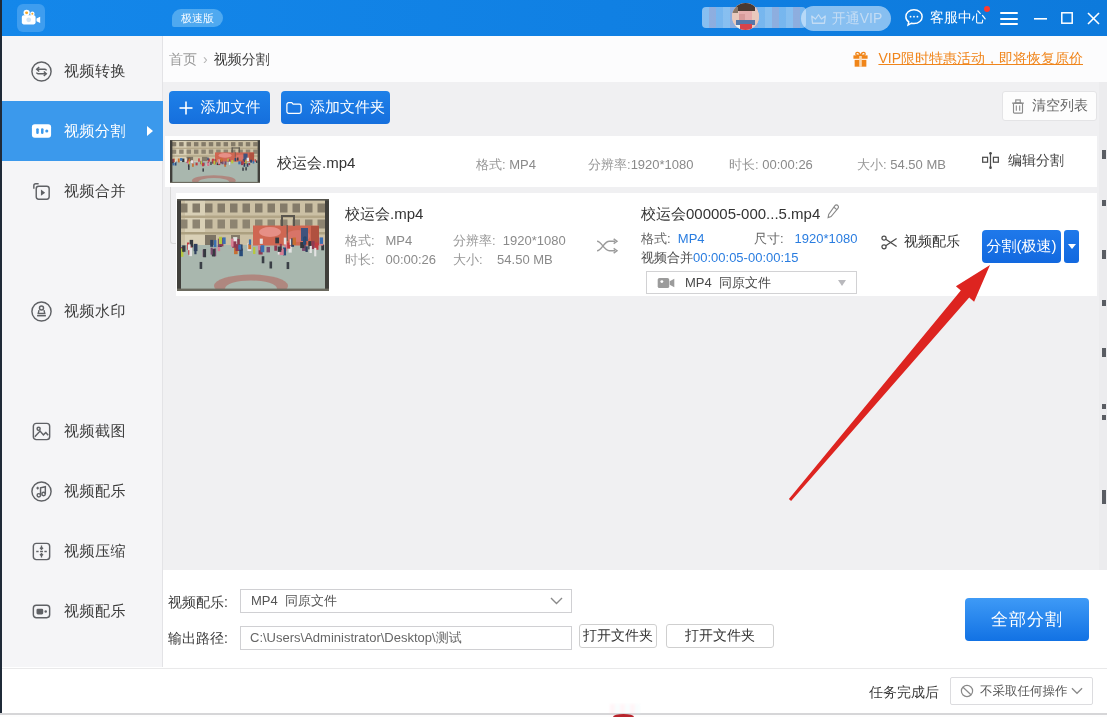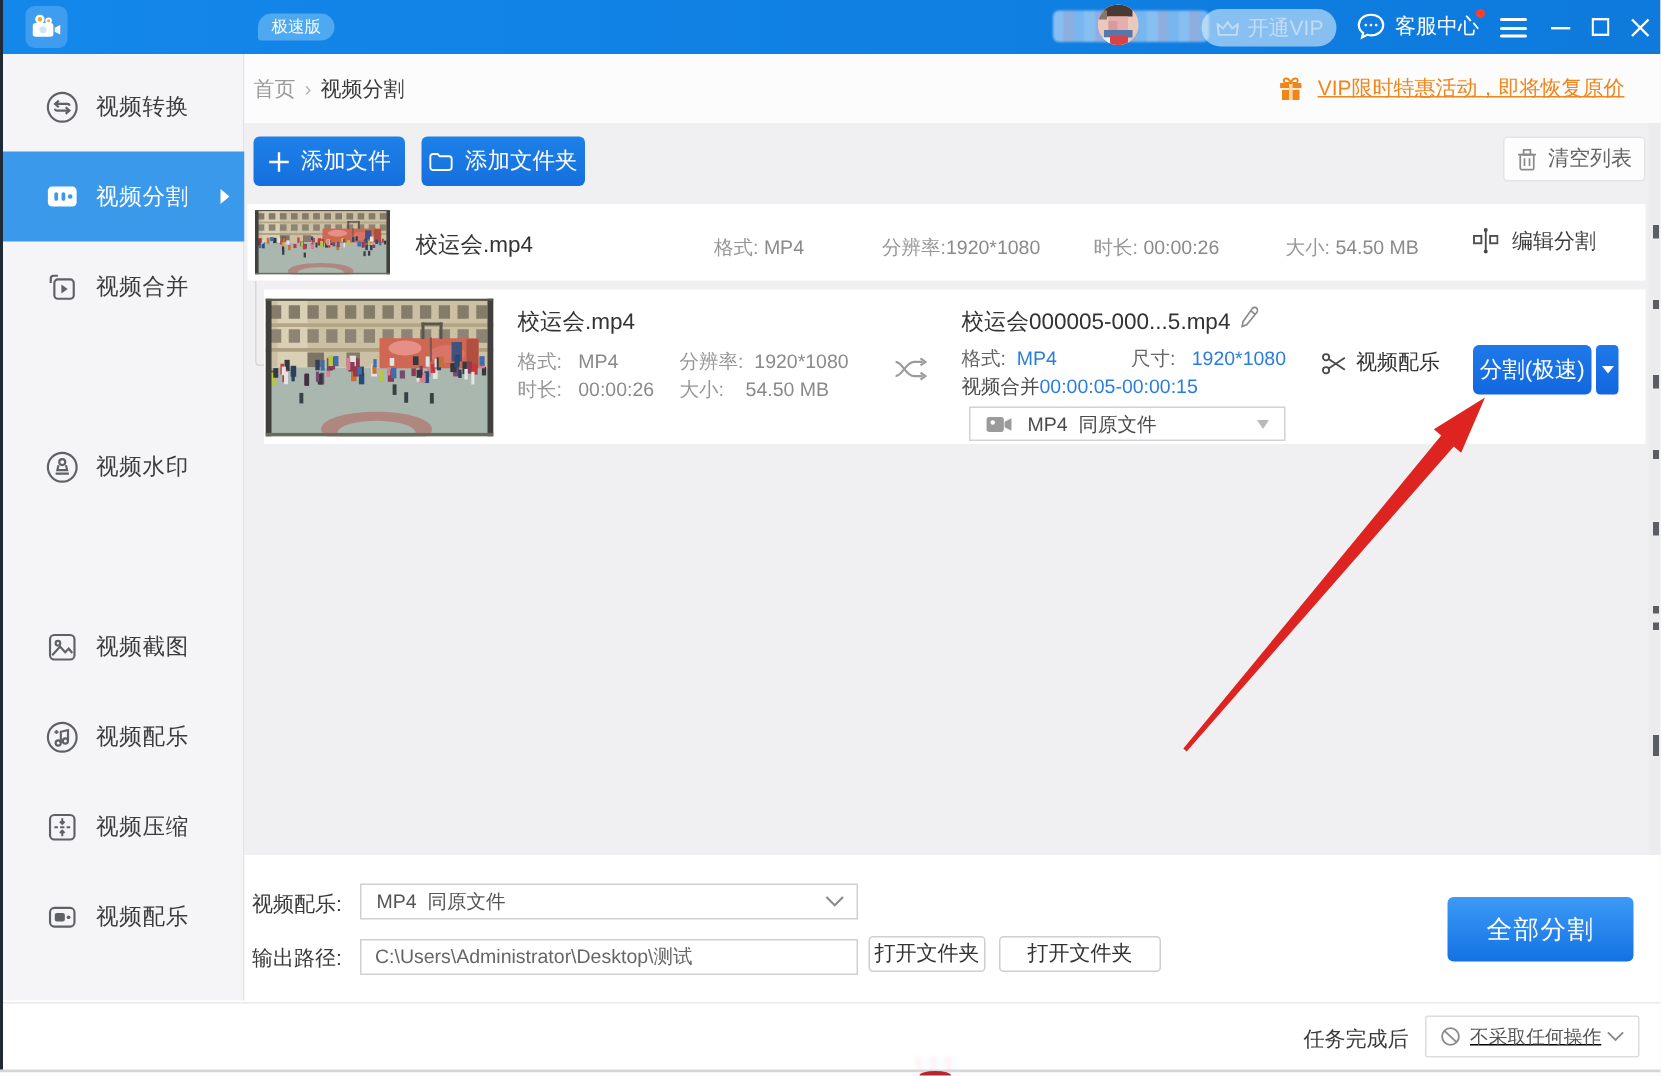--- a/index.html
+++ b/index.html
@@ -118,7 +118,7 @@
   .statusbar { left:0; top:668px; width:1107px; height:49px; background:#fff; border-top:1px solid #e9e9ea; }
   .task-label { position:absolute; left:869px; top:15px; font-size:14px; color:#3a3a3a; }
   .task-dd { position:absolute; left:950px; top:8px; width:143px; height:28px; border:1px solid #dcdcdf;
-    border-radius:2px; background:#fff; display:flex; align-items:center; gap:6px; padding-left:9px; padding-right:20px; cursor:pointer;text-decoration:underline; }
+    border-radius:2px; background:#fff; display:flex; align-items:center; gap:6px; padding-left:9px; padding-right:20px; cursor:pointer; }
   .task-dd span { font-size:12.5px; color:#555; white-space:nowrap; }
   .task-dd svg.chev { position:absolute; right:9px; }
   .bottomline { left:0; top:713px; width:1107px; height:2px; background:#d6d6d8; }

